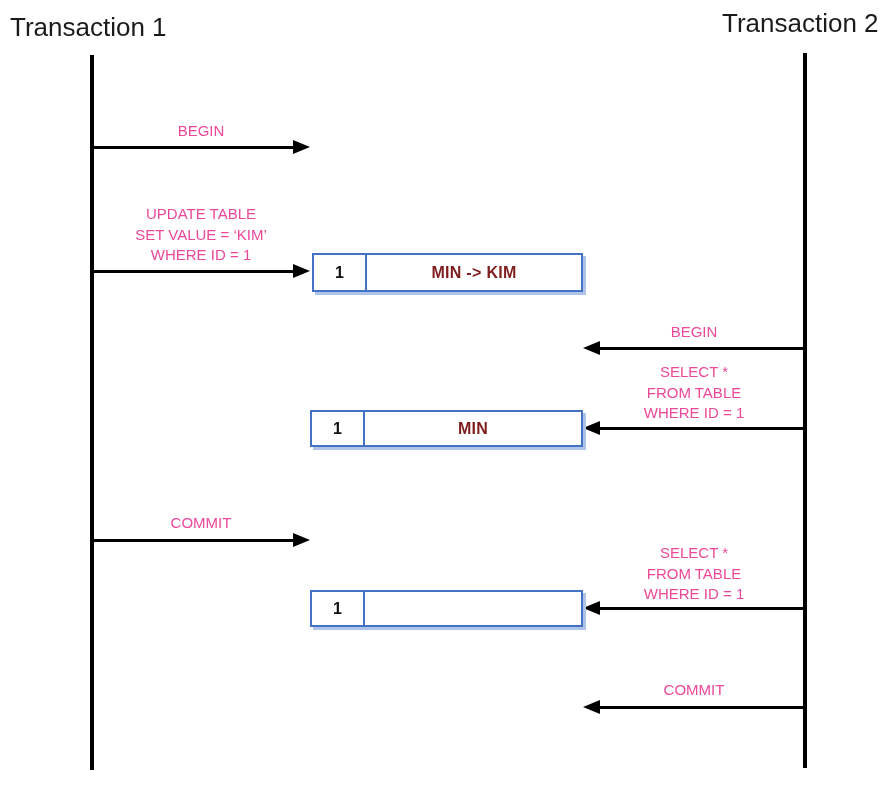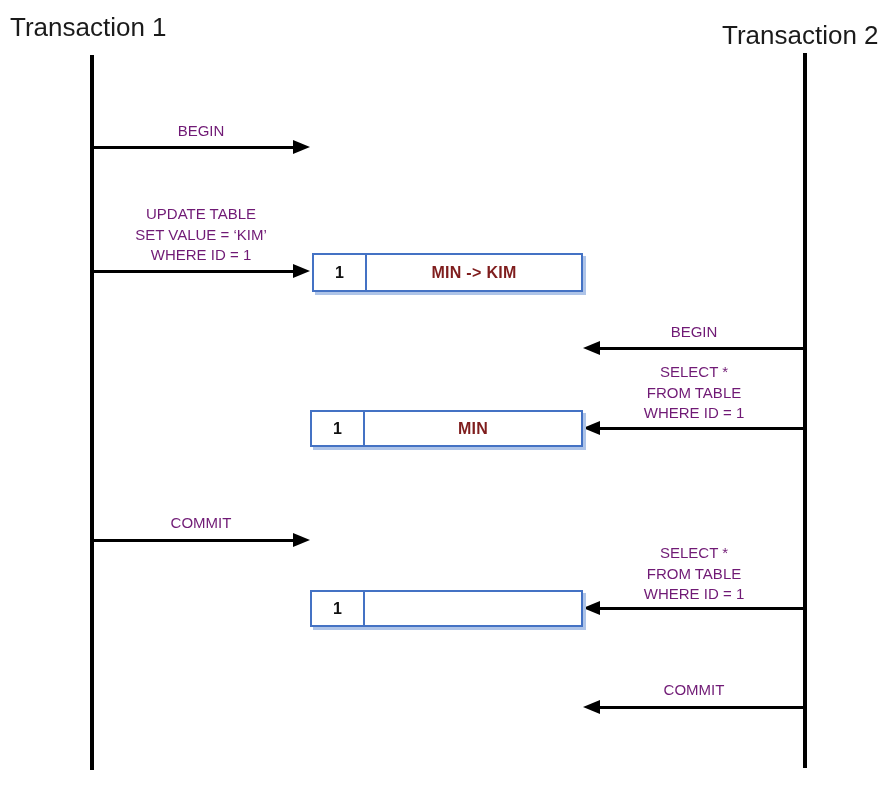--- a/index.html
+++ b/index.html
@@ -90,7 +90,7 @@
 <div class="canvas">
 
   <div class="title" style="left:10px; top:12px;">Transaction 1</div>
-  <div class="title" style="left:722px; top:20px;">Transaction 2</div>
+  <div class="title" style="left:722px; top:8px;">Transaction 2</div>
 
   <div class="timeline" style="left:90px; top:55px; height:715px;"></div>
   <div class="timeline" style="left:803px; top:53px; height:715px;"></div>

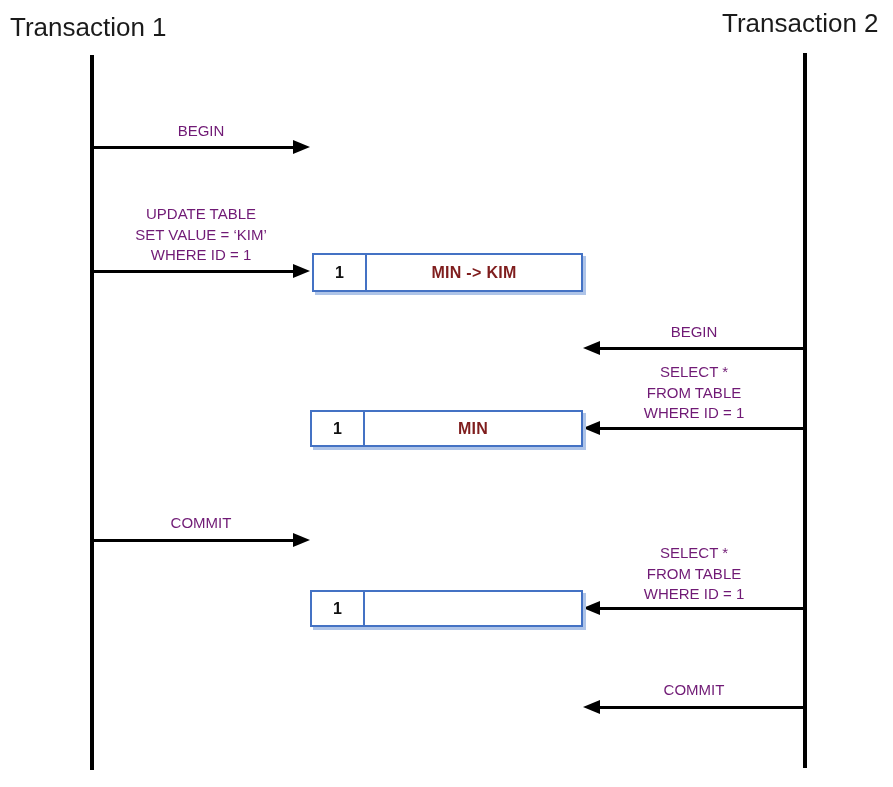--- a/index.html
+++ b/index.html
@@ -33,7 +33,7 @@
     text-align: center;
     font-size: 15px;
     line-height: 20.5px;
-    color: #701a75;
+    color: #ec4899;
     white-space: pre-line;
   }
   .arrow { position: absolute; height: 14px; }

